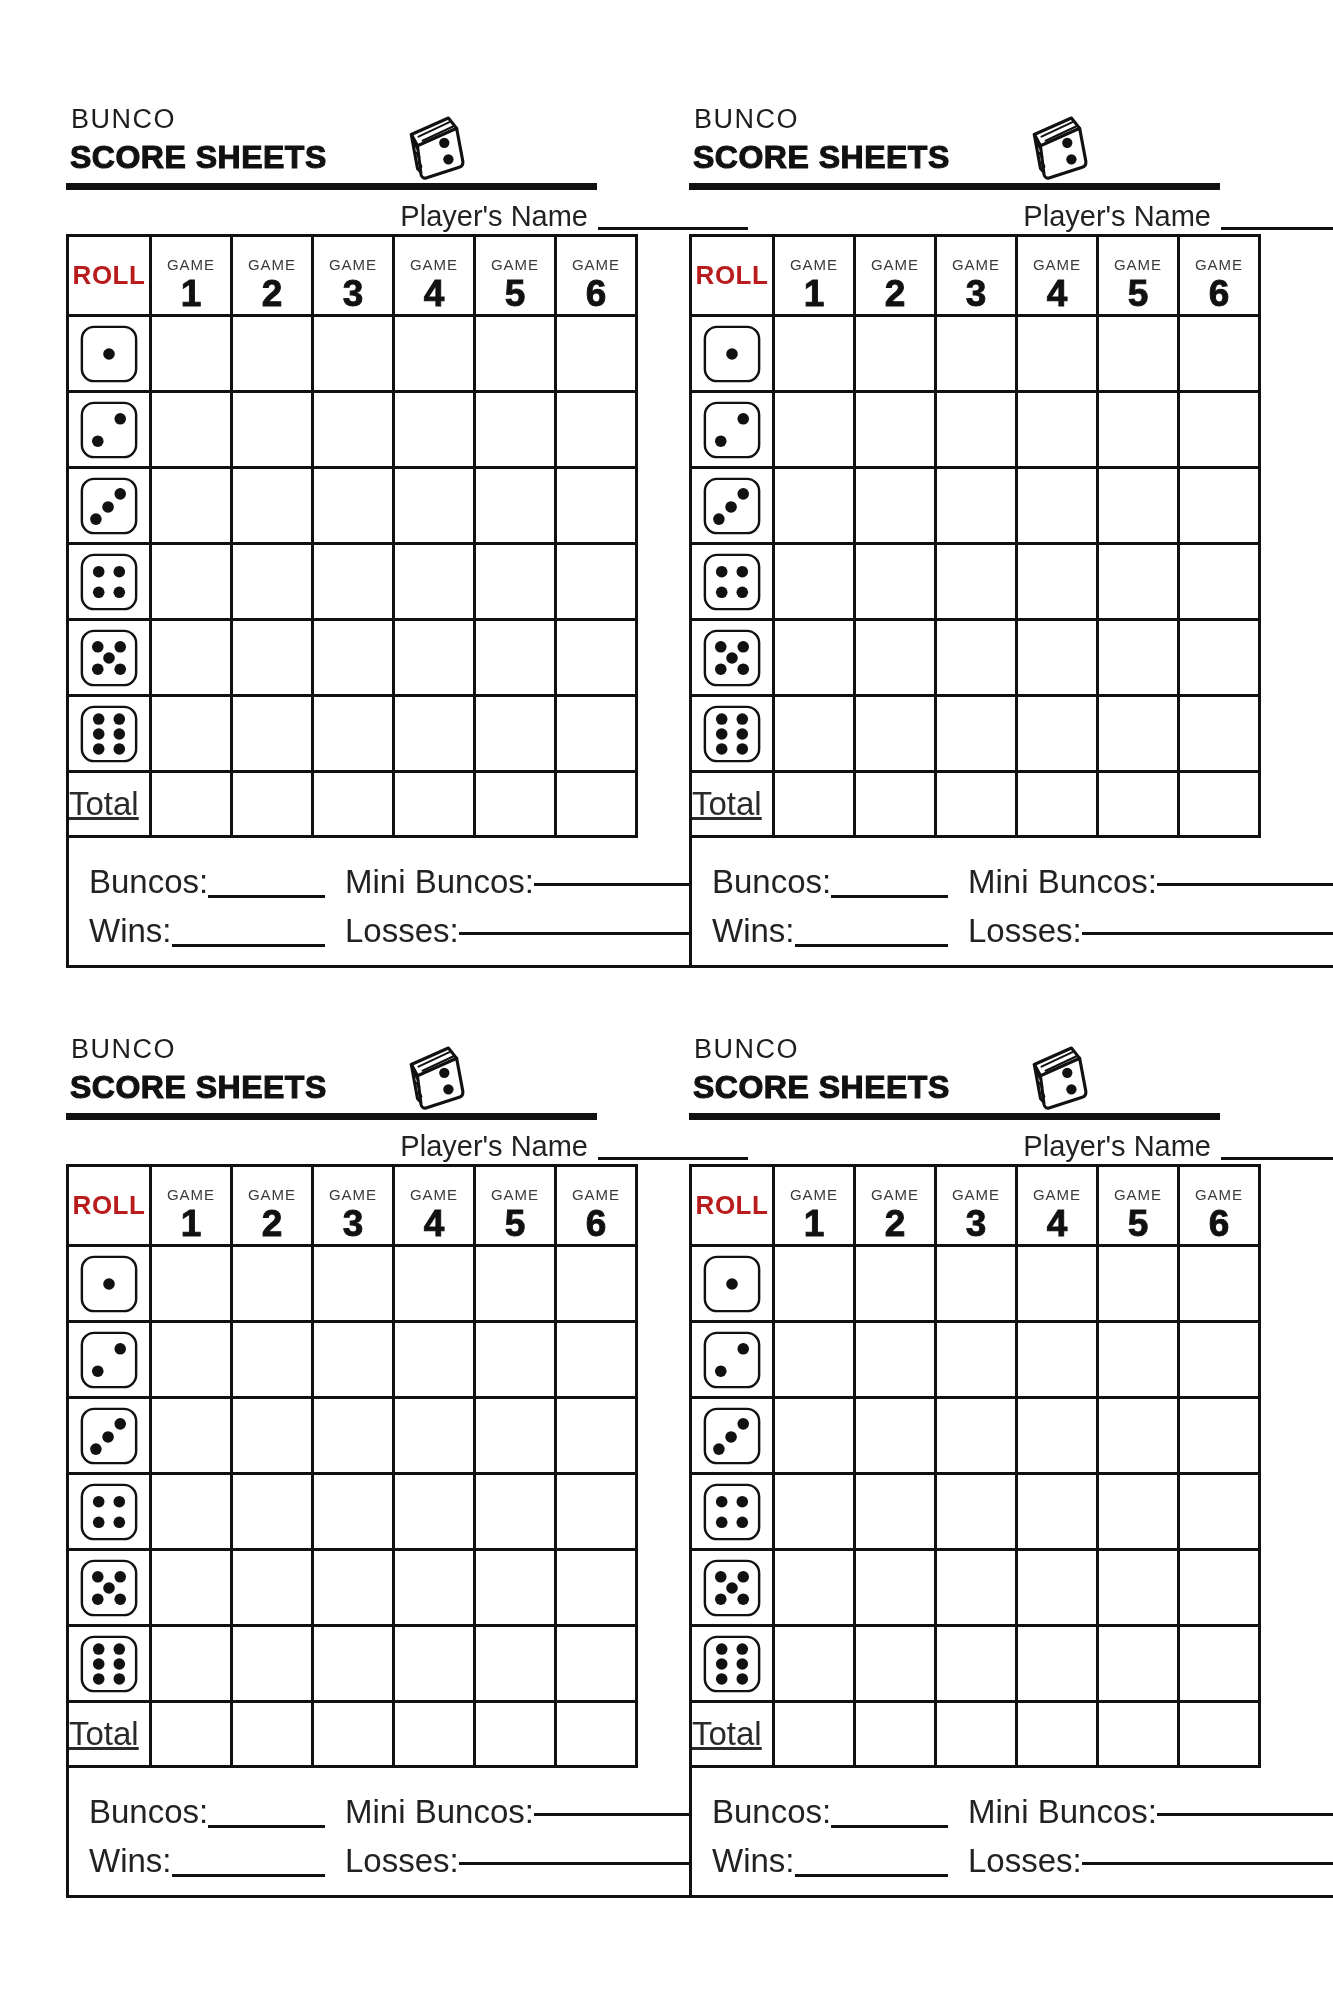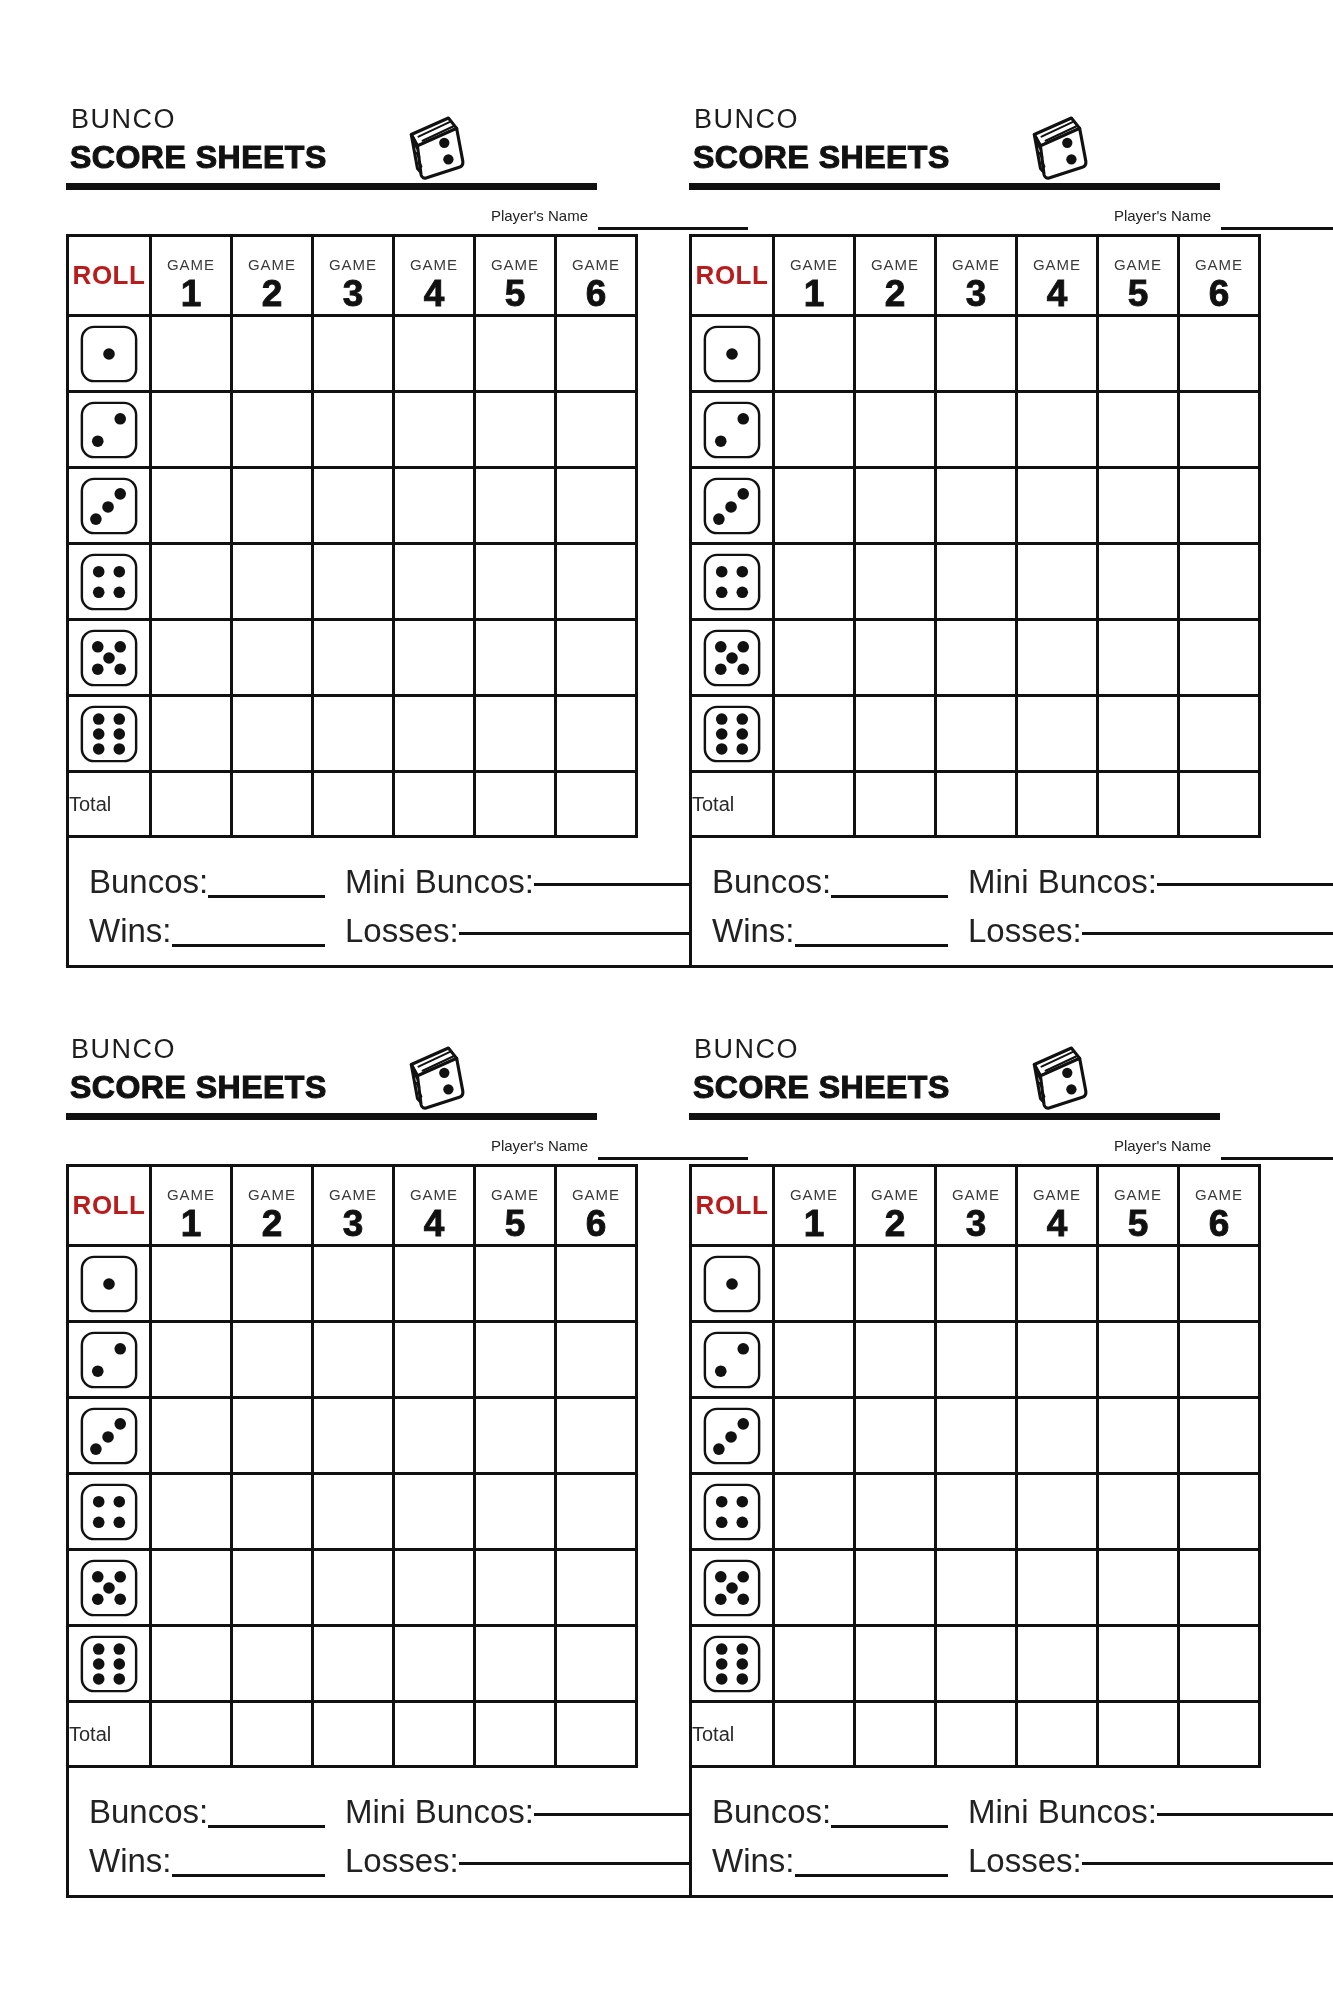--- a/index.html
+++ b/index.html
@@ -24,7 +24,7 @@
   .title-underline { height:7px; background:#111; width:531px; margin-top:3px; }
 
   .player-row { display:flex; justify-content:flex-end; align-items:flex-end; margin-top:10px; height:30px; padding-right:2px; }
-  .player-label { font-size:15px; color:#222; line-height:28px; }
+  .player-label { font-size:29px; color:#222; line-height:28px; }
   .player-line { width:150px; border-bottom:3px solid #111; height:20px; margin-left:10px; }
 
   .score-table { border-collapse:collapse; table-layout:fixed; width:572px; margin-top:4px; }

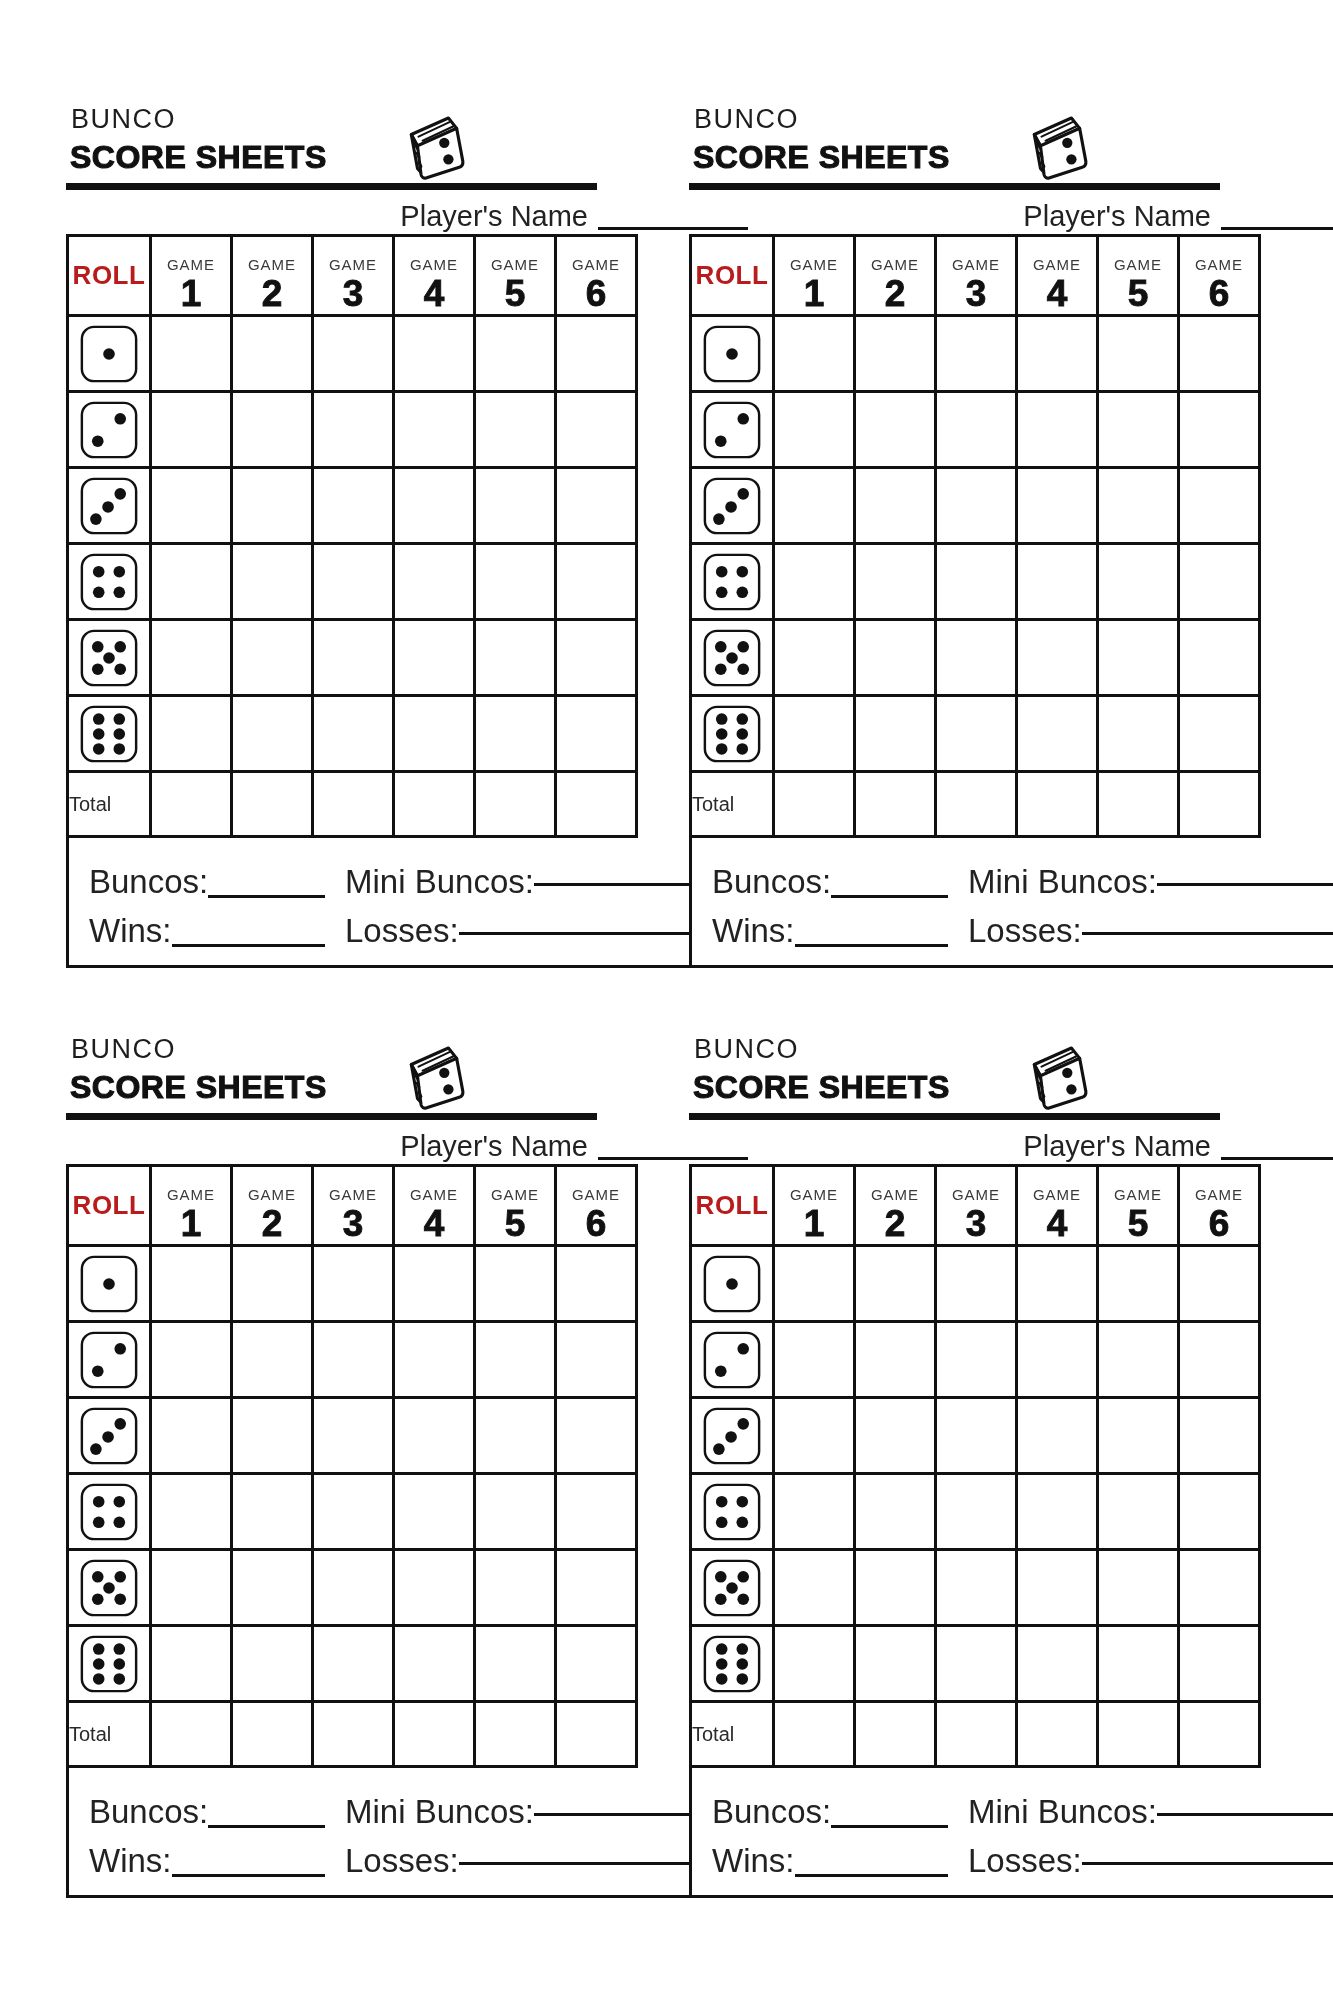--- a/index.html
+++ b/index.html
@@ -36,7 +36,7 @@
   .score-table tbody th, .score-table tbody td { height:73px; }
   .die-cell { text-align:center; }
   .die { width:60px; height:58px; display:block; margin:7px auto 6px auto; }
-  .total-cell { height:62px; font-size:20px; font-weight:400; color:#2a2a2a; text-align:left; padding-left:10px; }
+  .total-cell { height:62px; font-size:33px; font-weight:400; color:#2a2a2a; text-align:left; padding-left:10px;text-decoration:underline; }
 
   .tally-box { border:3px solid #111; border-top:none; padding:20px 14px 18px 20px; background:#fff; }
   .f-row { display:flex; align-items:flex-end; height:40px; }

